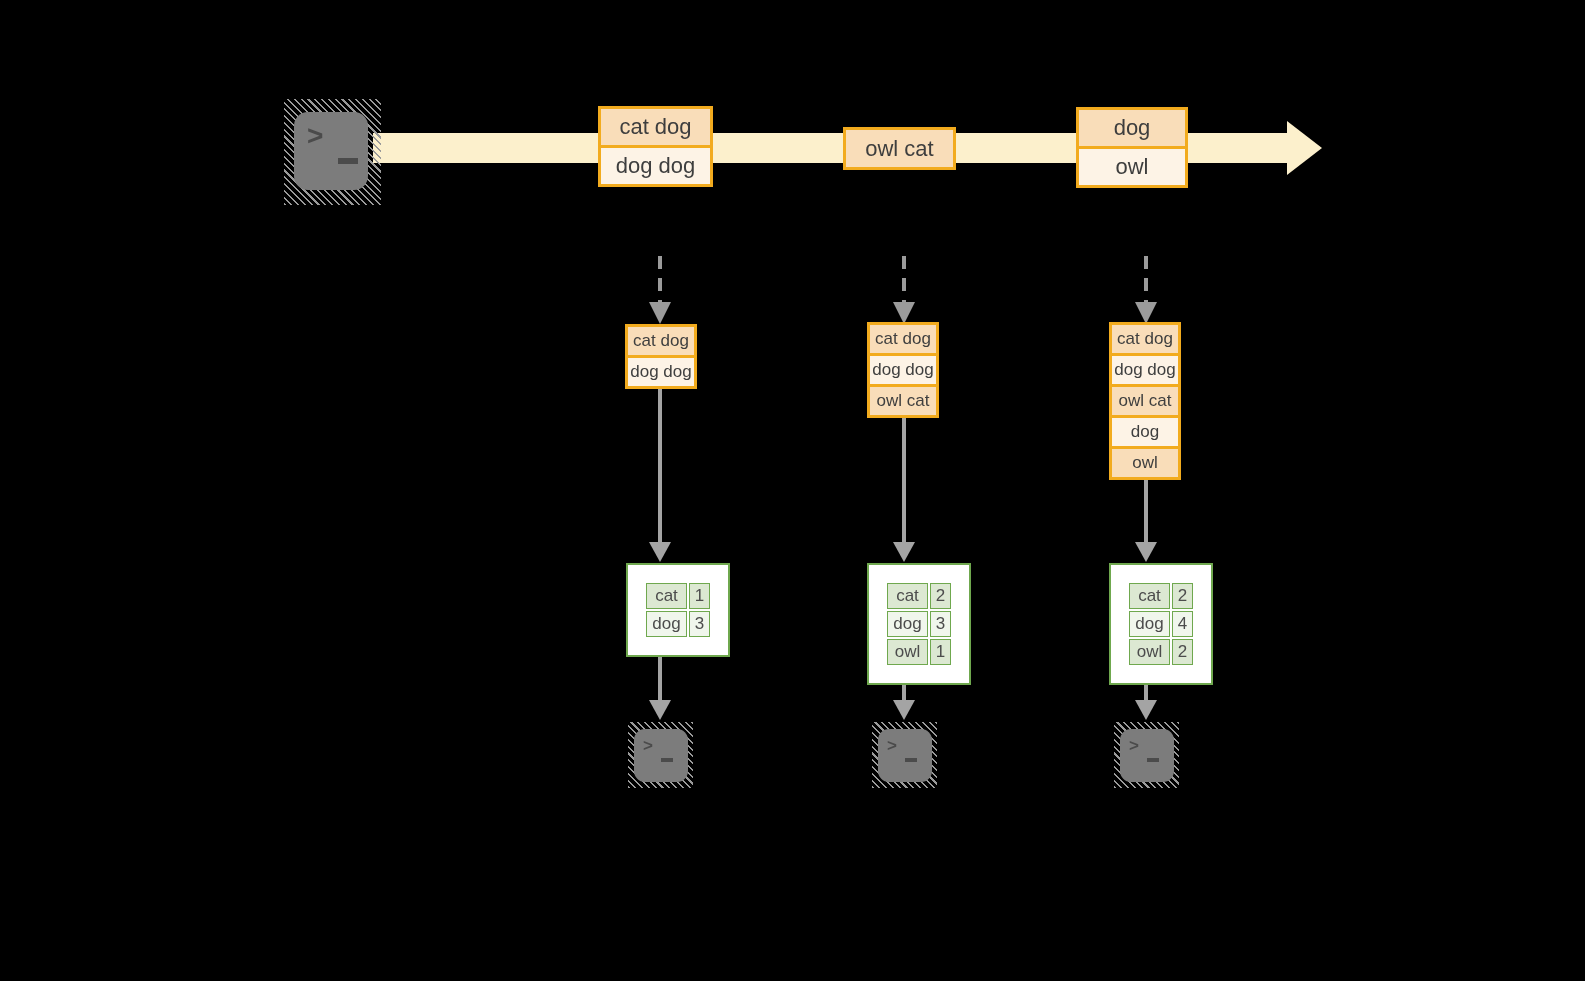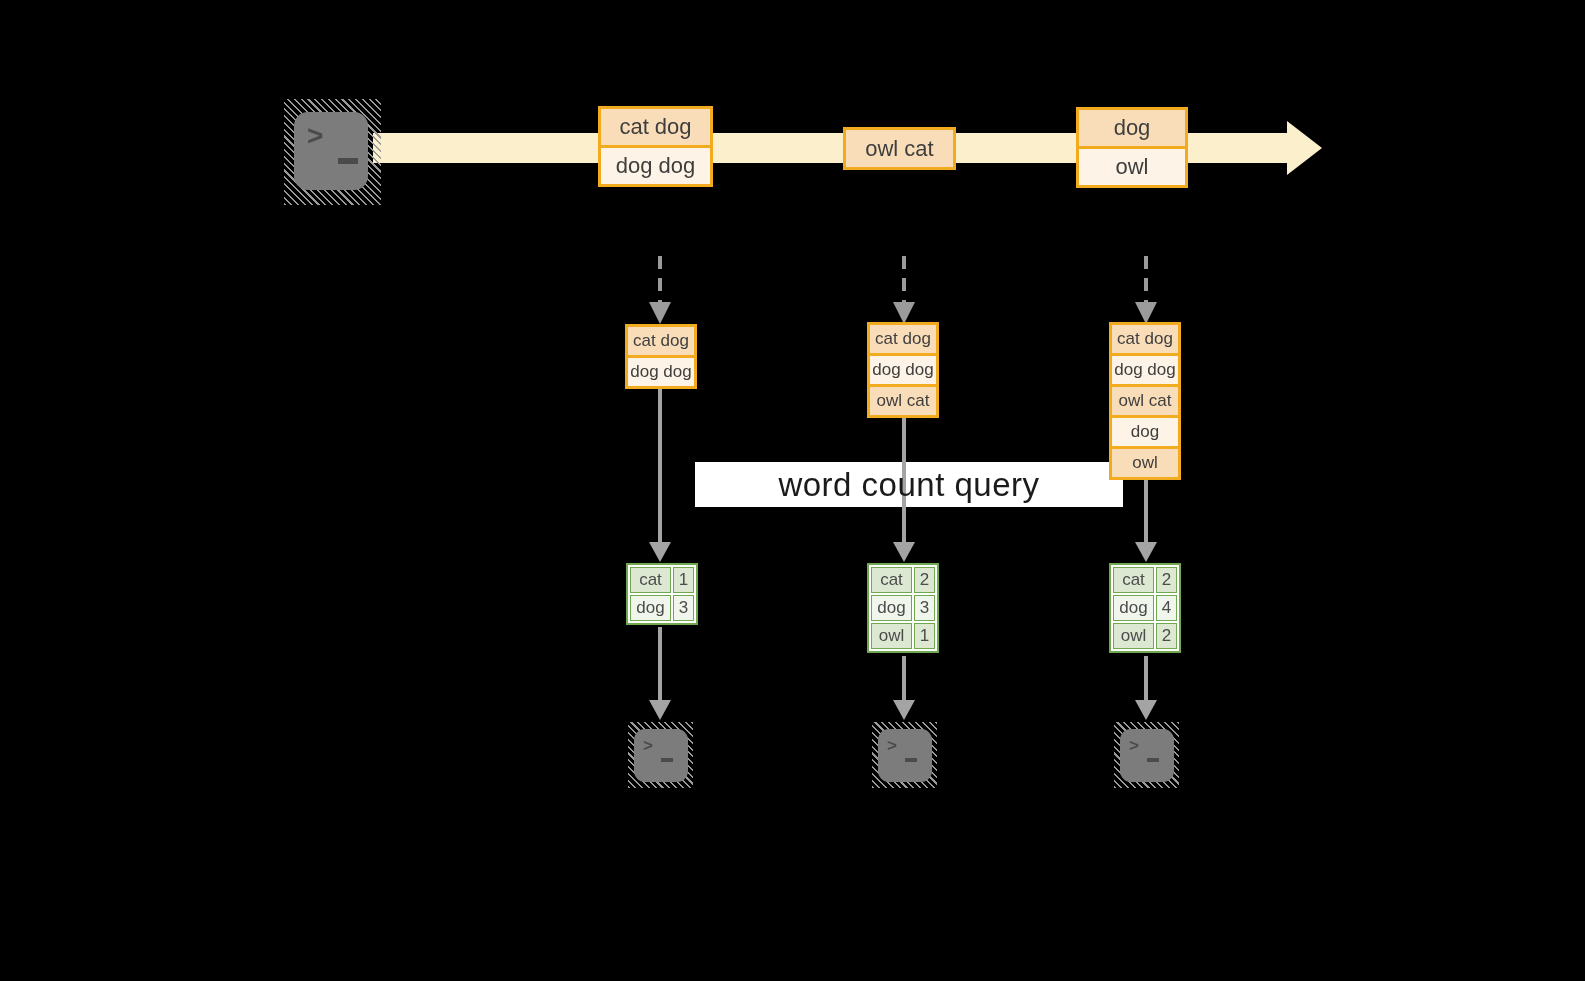--- a/index.html
+++ b/index.html
@@ -99,9 +99,6 @@
     <div class="dhead" style="left:0;top:46px;"></div>
   </div>
 
-  <div class="qband">
-    <span class="qlabel">word count query</span>
-  </div>
 
   <div class="stack" style="left:625px;top:324px;">
     <div class="srow f-dark">cat dog</div>

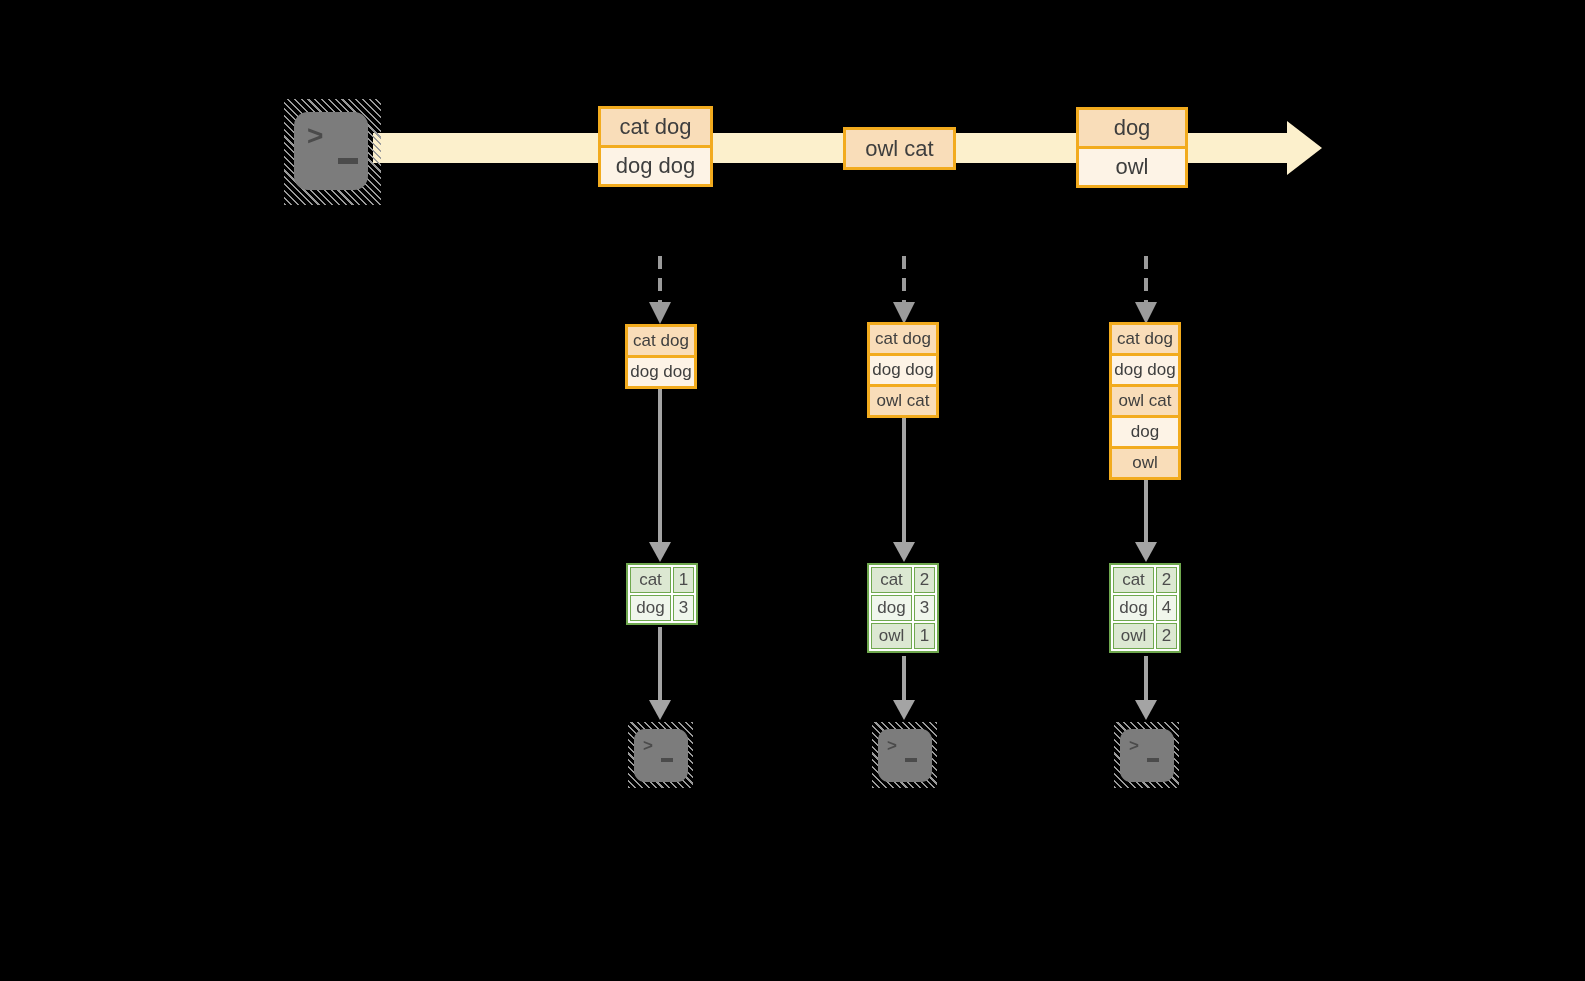--- a/index.html
+++ b/index.html
@@ -37,7 +37,7 @@
 
   
   .ctable{position:absolute;z-index:4;border:2px solid #6fa84e;background:#ffffff;
-    padding:2px;display:grid;grid-template-columns:41px 21px;gap:2px;}
+    padding:18px;display:grid;grid-template-columns:41px 21px;gap:2px;}
   .tcell{border:1.5px solid #6fa84e;height:24px;display:flex;align-items:center;justify-content:center;
     font-size:17px;color:#4c4c4c;}
   .g-dark{background:#dce8d2;}

